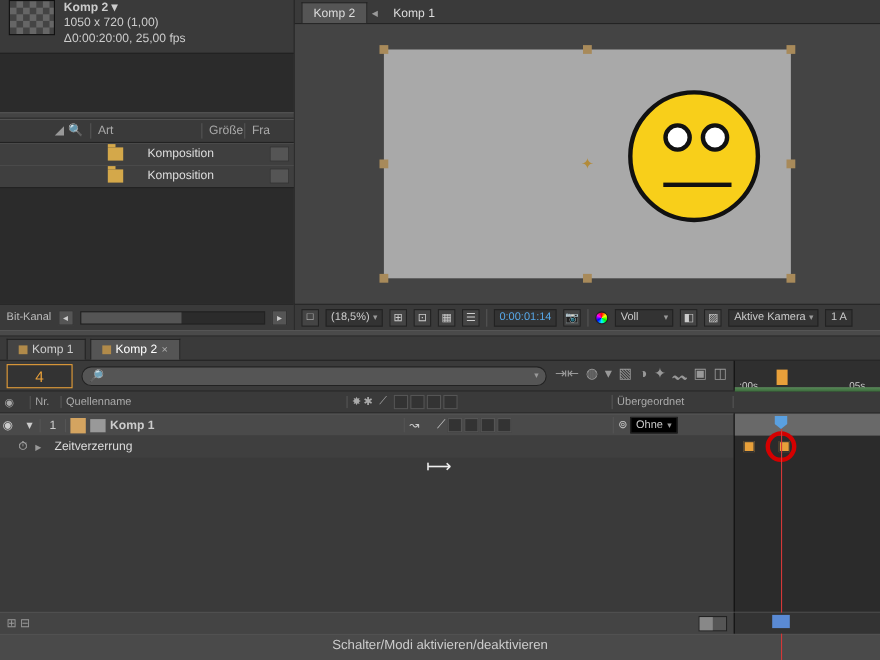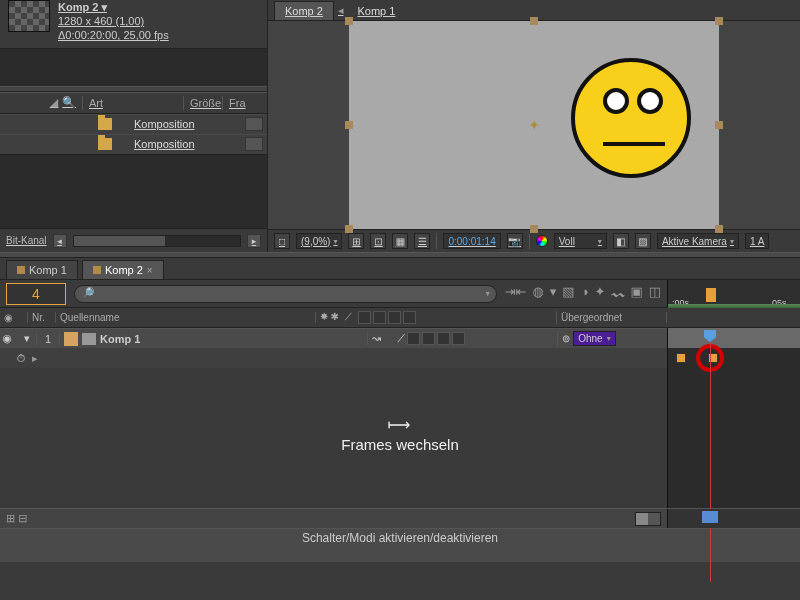--- a/index.html
+++ b/index.html
@@ -4,7 +4,7 @@
 <style>
   * { box-sizing: border-box; margin: 0; padding: 0; font-family: Arial, sans-serif; }
   body { background: #3a3a3a; color: #ccc; width: 800px; height: 600px; overflow: hidden; position: relative; font-size: 11px; }
-  .top { display: flex; height: 252px; text-decoration: underline; }
+  .top { display: flex; height: 300px; }
   .project-panel { width: 268px; background: #3a3a3a; border-right: 1px solid #222; display: flex; flex-direction: column; }
   .comp-info { padding: 0 8px 6px 8px; display: flex; gap: 8px; }
   .thumb { width: 42px; height: 32px; background: repeating-conic-gradient(#666 0 25%, #444 0 50%) 0 0/12px 12px; border: 1px solid #111; }

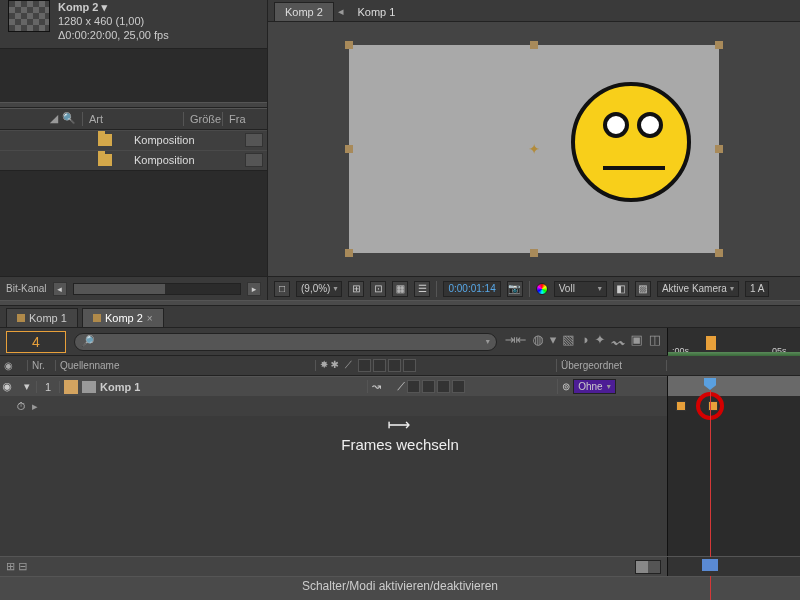--- a/index.html
+++ b/index.html
@@ -130,7 +130,7 @@
       <div class="thumb"></div>
       <div class="comp-meta">
         <div class="name">Komp 2 ▾</div>
-        <div>1280 x 460 (1,00)</div>
+        <div>1050 x 720 (1,00)</div>
         <div>Δ0:00:20:00, 25,00 fps</div>
       </div>
     </div>

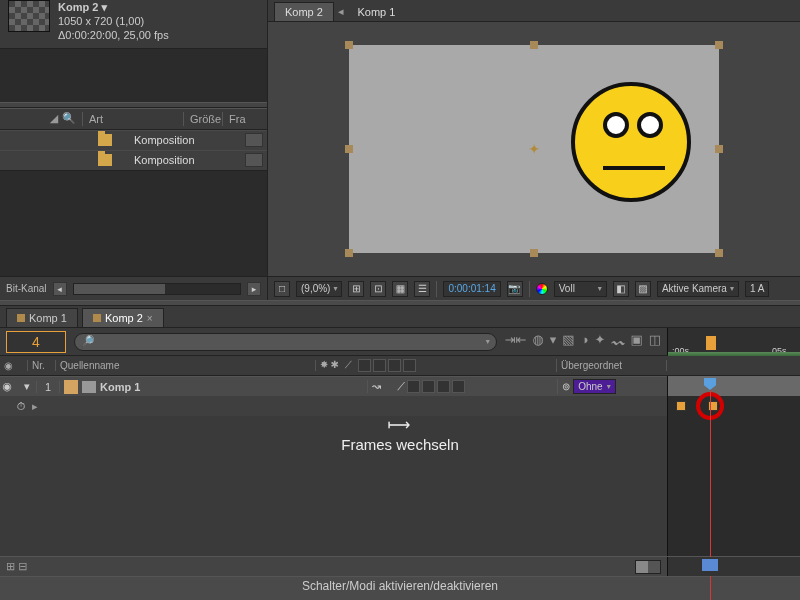--- a/index.html
+++ b/index.html
@@ -200,7 +200,7 @@
     <div class="viewer-bar">
       <div class="vb-btn">□</div>
       <div class="vb-drop">
-          <span>(9,0%)</span>
+          <span>(18,5%)</span>
           <span class="tri">▾</span>
         </div>
       <div class="vb-btn">⊞</div>

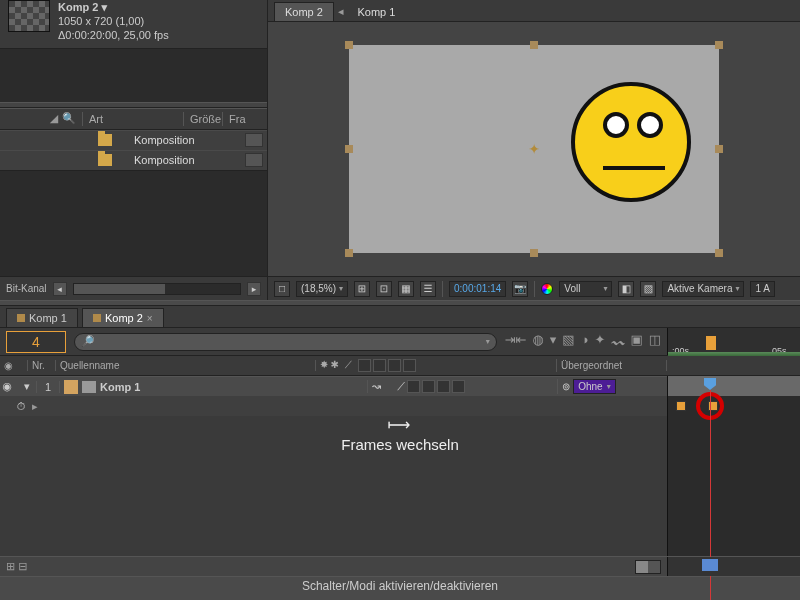--- a/index.html
+++ b/index.html
@@ -90,7 +90,7 @@
   .layer-row .name { flex: 1; font-weight: bold; }
   .layer-row .switches { width: 190px; display: flex; gap: 2px; padding-left: 4px; border-left: 1px solid #555; }
   .layer-row .parent { width: 110px; border-left: 1px solid #555; padding: 0 4px; font-size: 10px; }
-  .parent-drop { background: #4c1d95; border: 1px solid #222; padding: 1px 4px; display: inline-flex; align-items: center; gap: 4px; }
+  .parent-drop { background: #000000; border: 1px solid #222; padding: 1px 4px; display: inline-flex; align-items: center; gap: 4px; }
 
   .prop-row { display: flex; align-items: center; height: 20px; background: #3f3f3f; font-size: 11px; }
   .prop-row .stopwatch { width: 14px; text-align: center; color: #ccc; margin-left: 14px; }

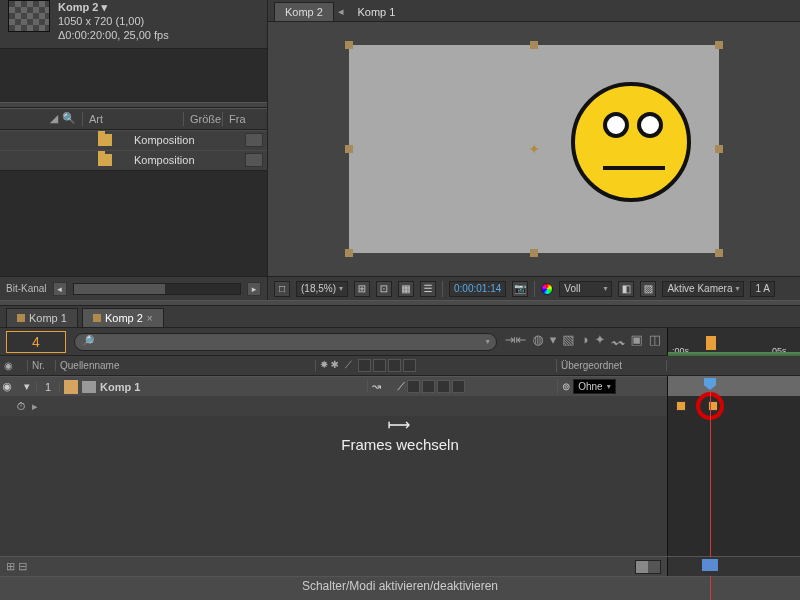--- a/index.html
+++ b/index.html
@@ -325,6 +325,7 @@
       <div class="prop-row">
         <span class="stopwatch">⏱</span>
         <span style="margin-left:4px;color:#999">▸</span>
+        <span class="pname">Zeitverzerrung</span>
         <div class="parent"></div>
       </div>
     </div>

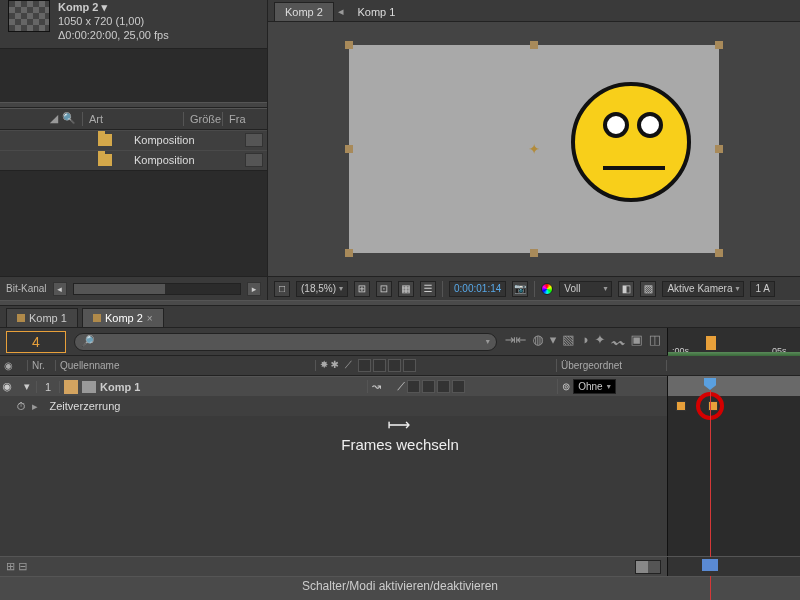--- a/index.html
+++ b/index.html
@@ -357,7 +357,6 @@
 
 <div class="annotation">
   <div class="arrow">⟼</div>
-  <div>Frames wechseln</div>
 </div>
 
 <div class="status-bar">Schalter/Modi aktivieren/deaktivieren</div>

